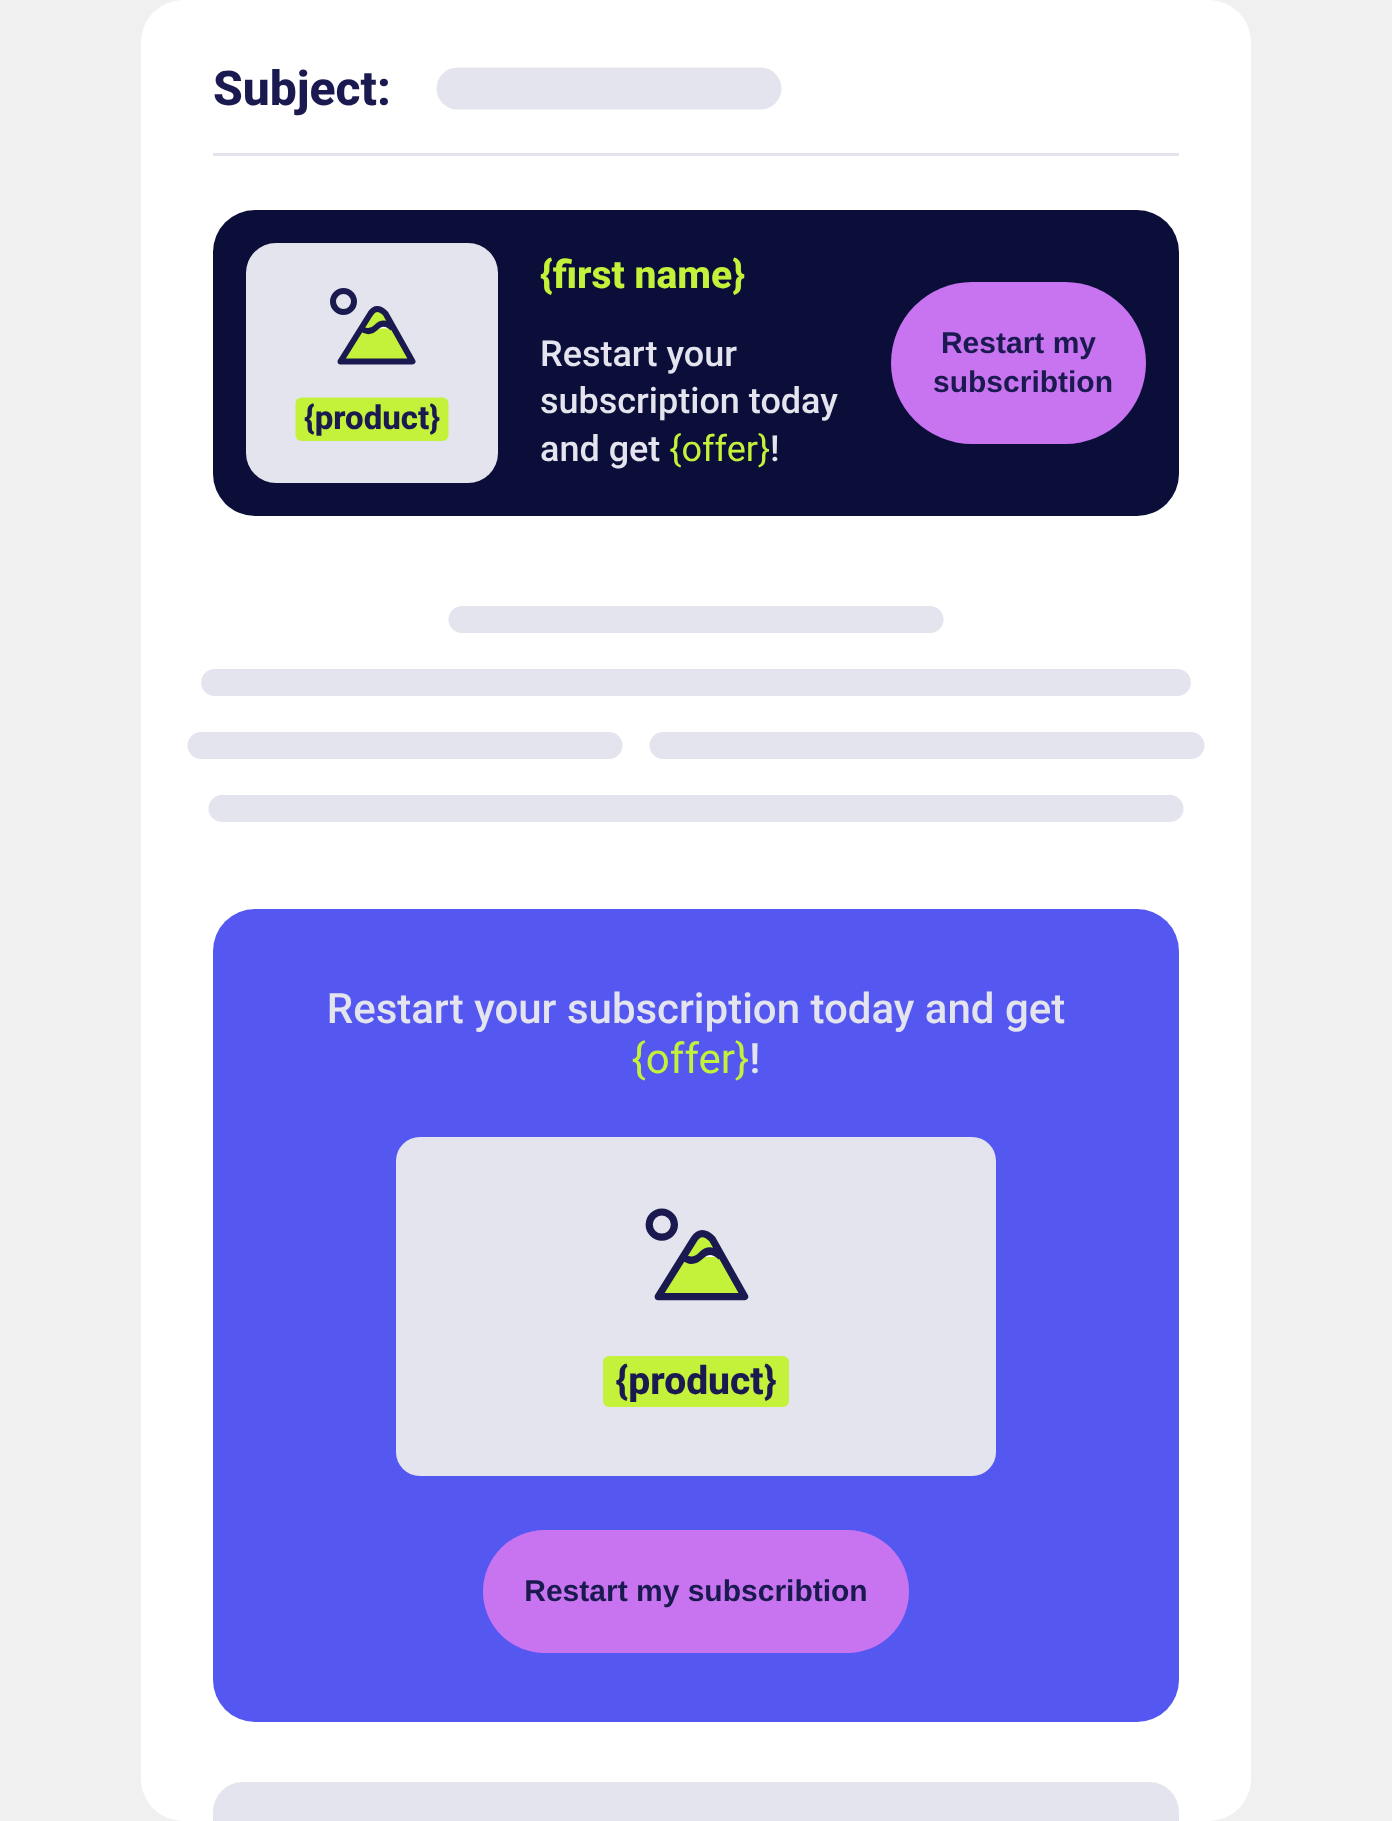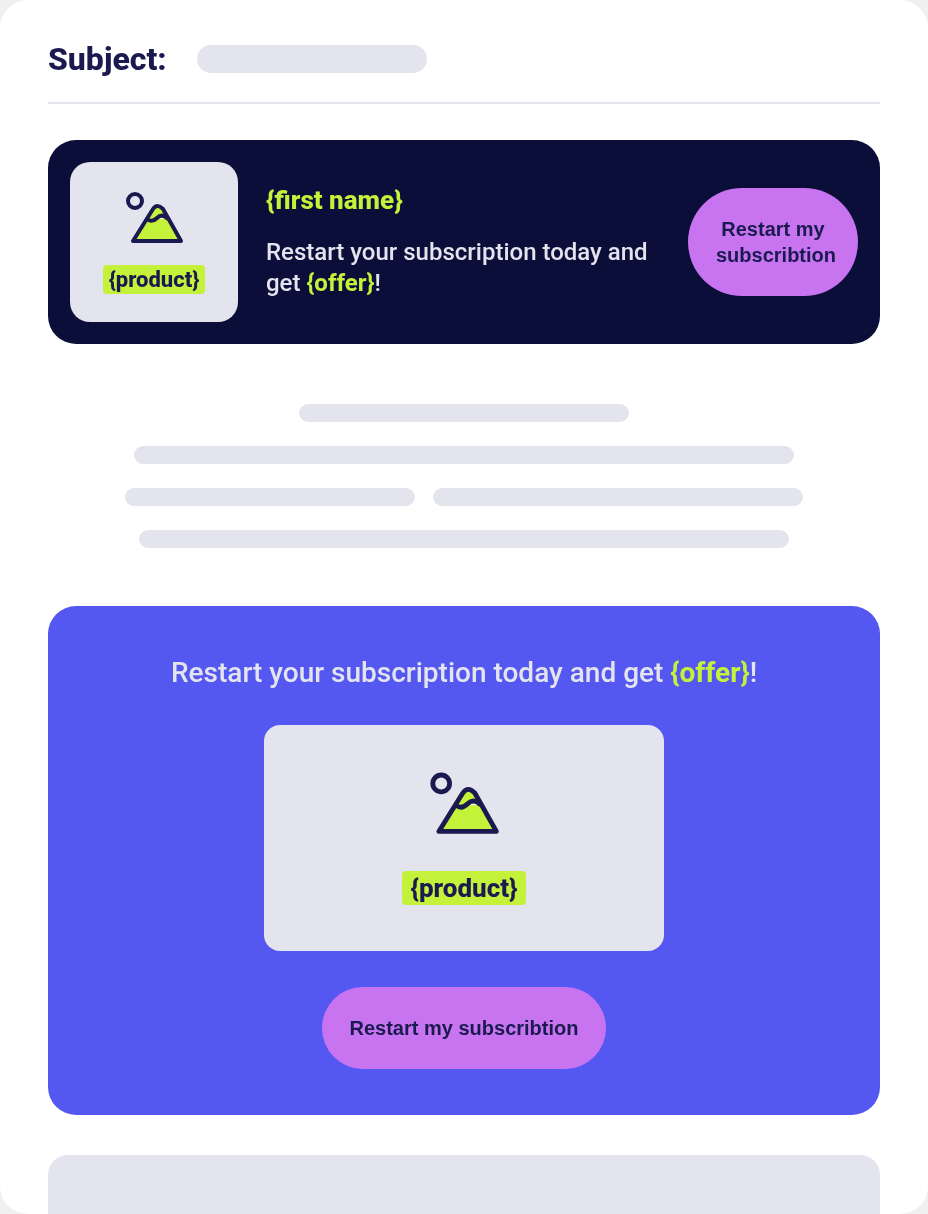--- a/index.html
+++ b/index.html
@@ -11,7 +11,7 @@
     padding: 0;
   }
   .page {
-    width: 928px;
+    width: 740px;
     height: 1214px;
     background: #ffffff;
     border-radius: 28px;

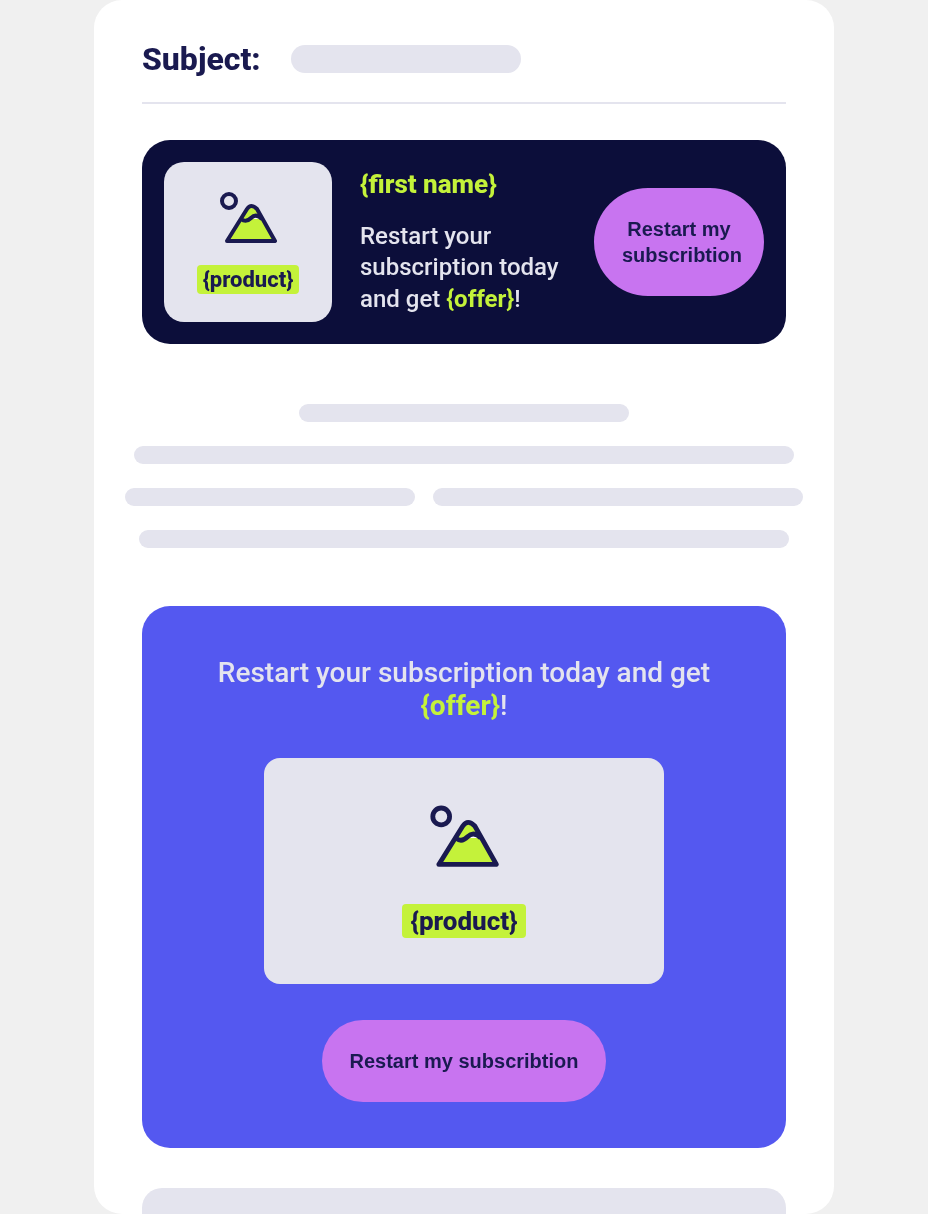--- a/index.html
+++ b/index.html
@@ -103,7 +103,7 @@
   }
   .offer-tag {
     color: #c4f23a;
-    font-weight: 700;
+    font-weight: 400;
   }
   .restart-btn {
     background: #c874f0;

